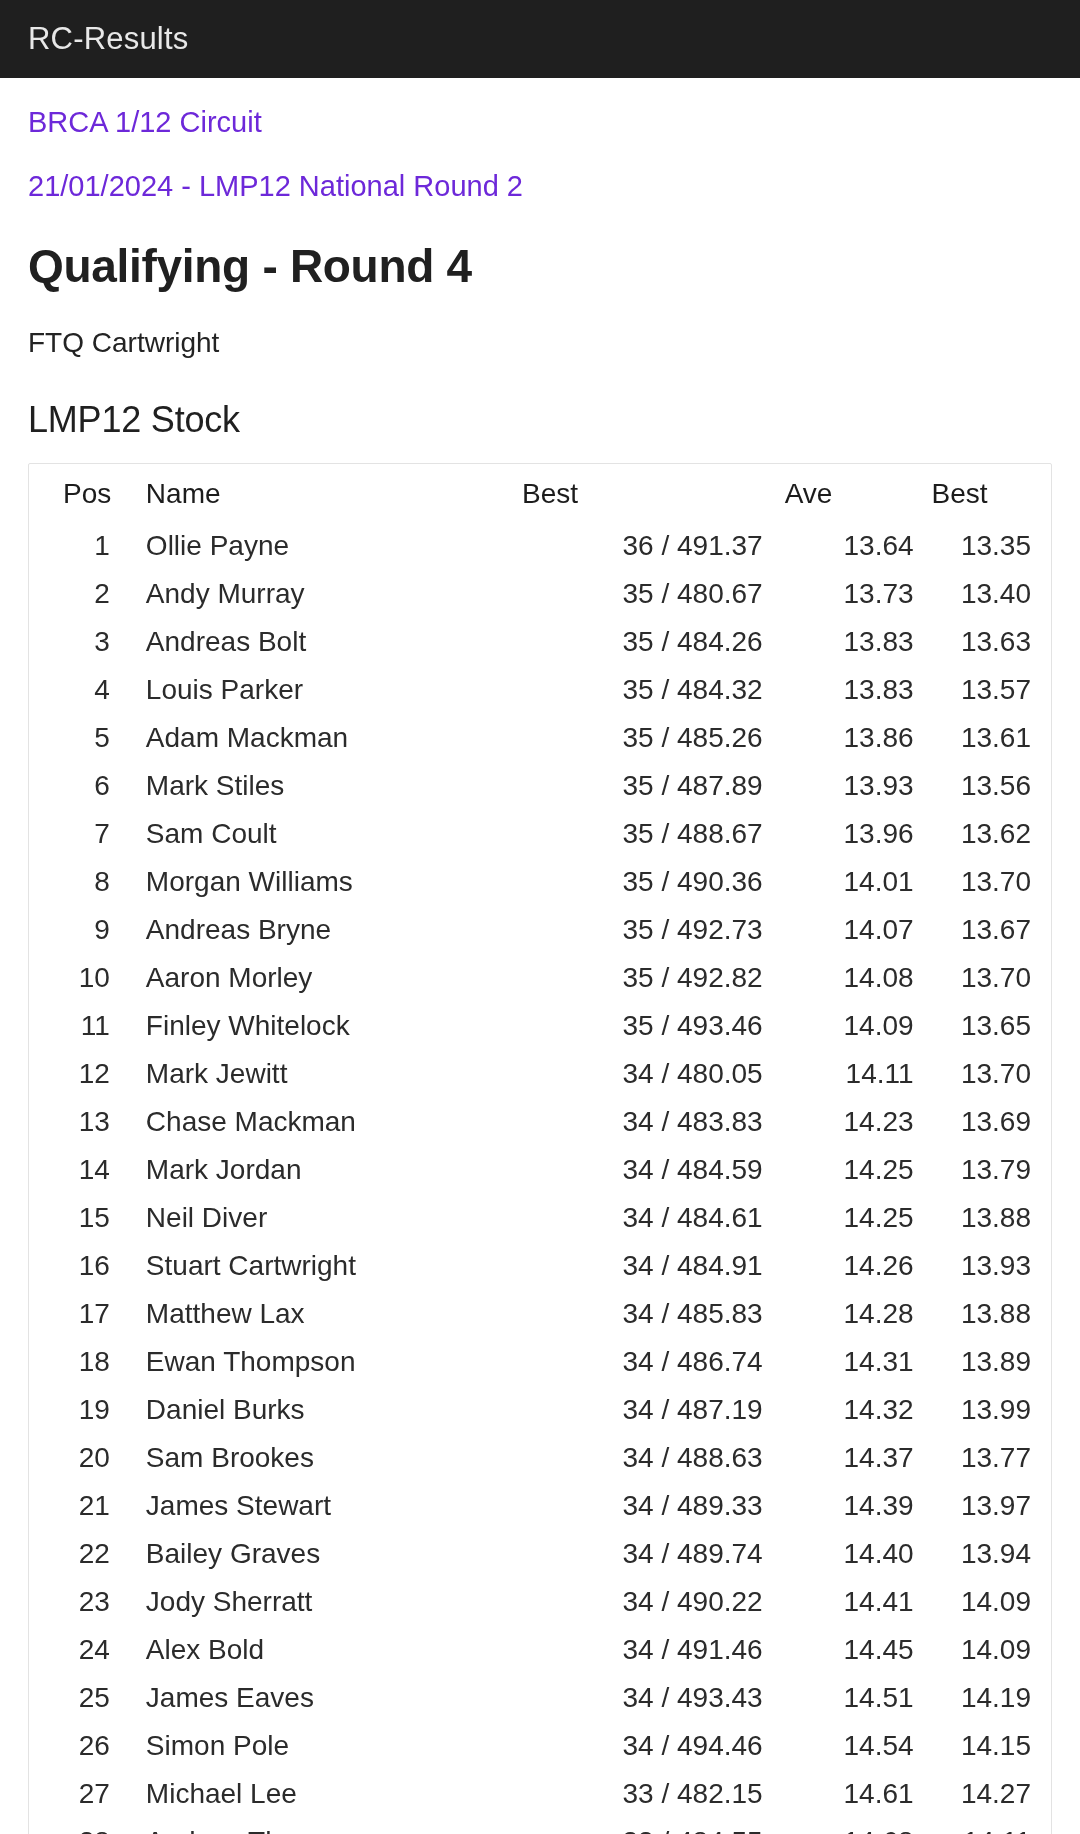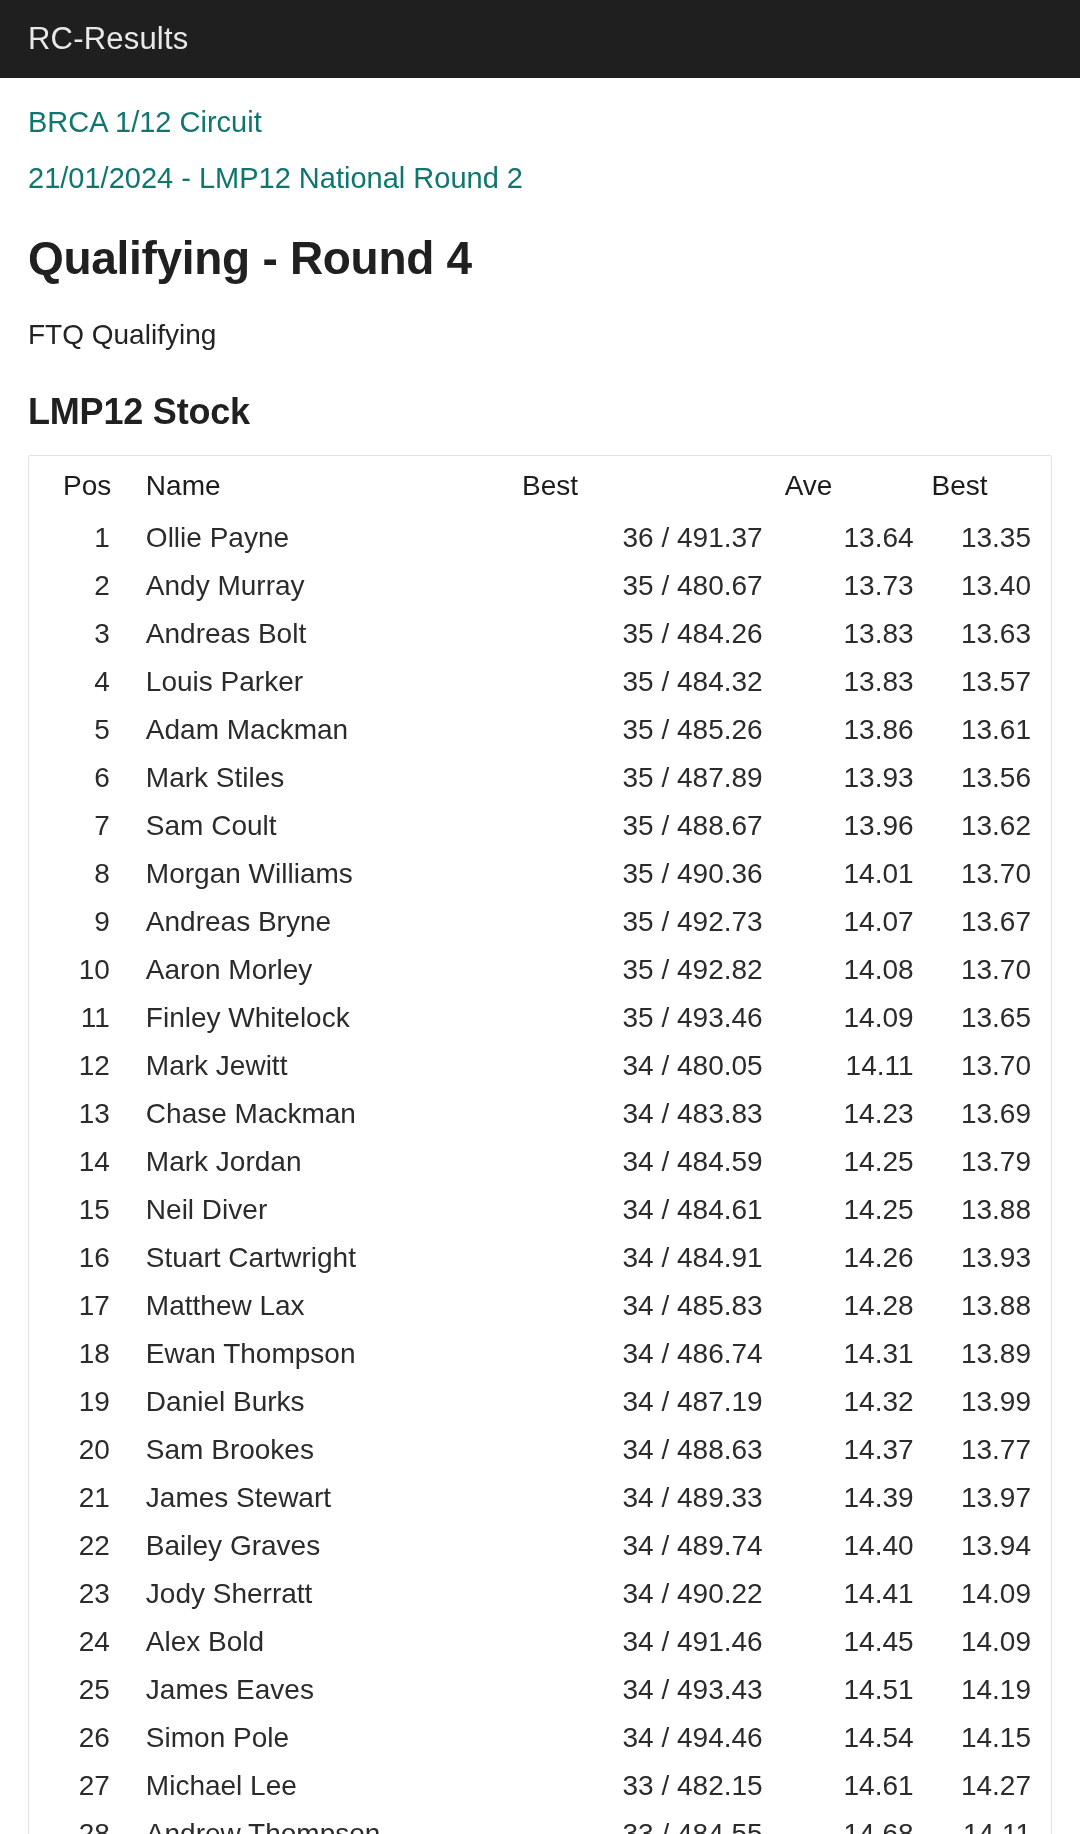--- a/index.html
+++ b/index.html
@@ -35,7 +35,7 @@
     line-height: 1.25;
   }
   .link-line a {
-    color: #0f766e;
+    color: #6d28d9;
     text-decoration: none;
   }
   .link-line.second {

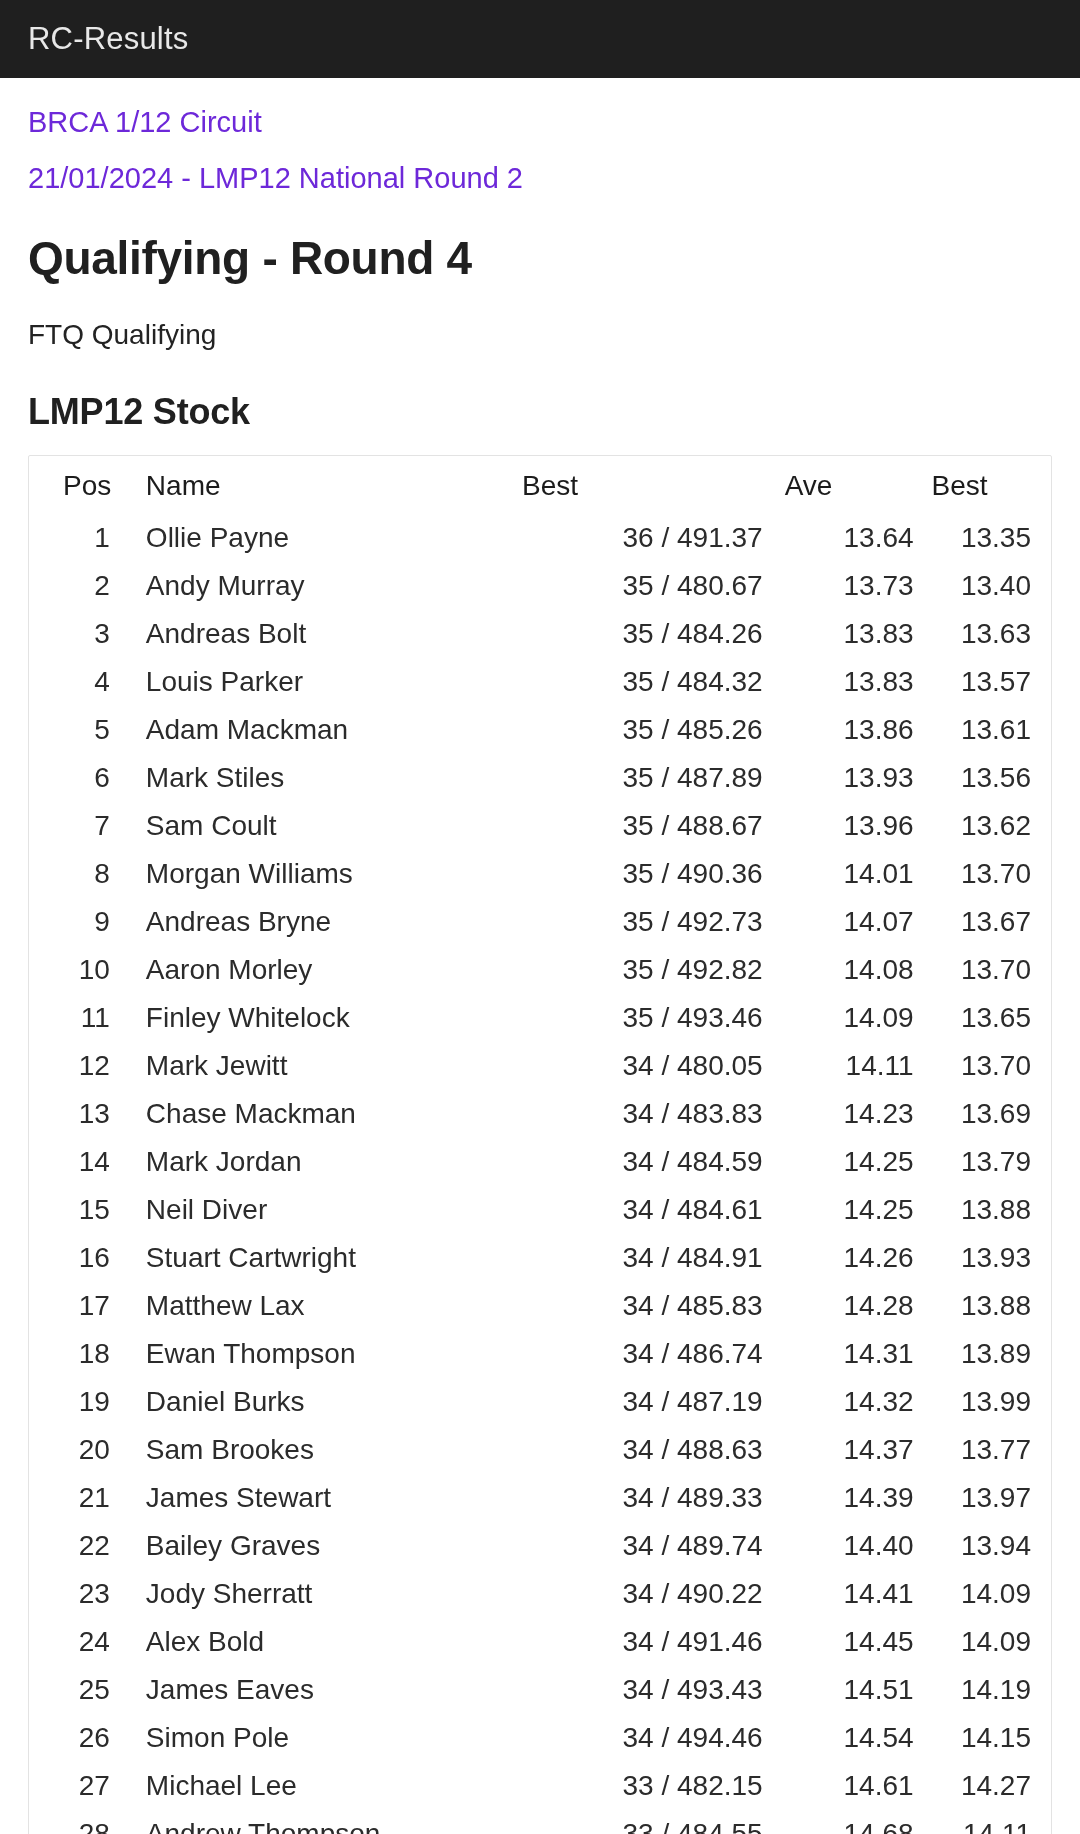--- a/index.html
+++ b/index.html
@@ -39,7 +39,7 @@
     text-decoration: none;
   }
   .link-line.second {
-    margin-top: 20px;
+    margin-top: 28px;
   }
   h1.page-title {
     font-size: 46px;

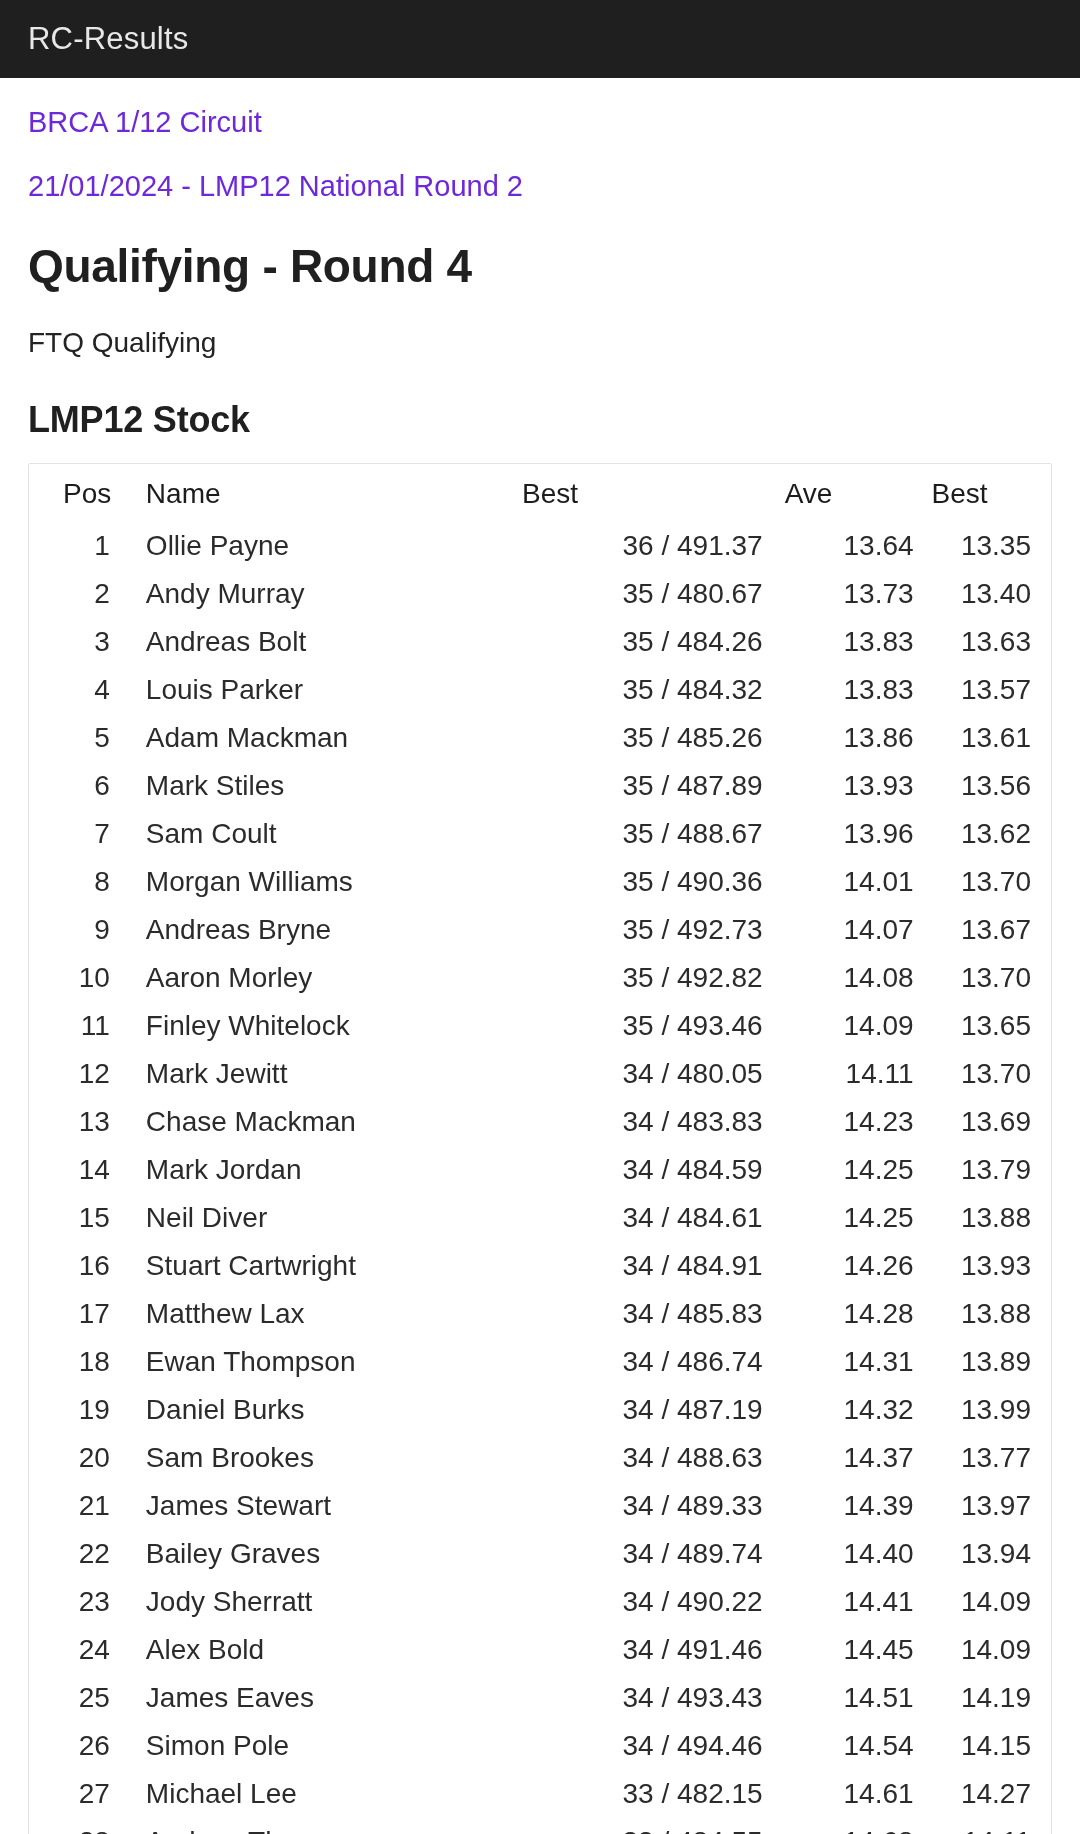--- a/index.html
+++ b/index.html
@@ -111,7 +111,7 @@
   </div>
 
   <h1 class="page-title">Qualifying - Round 4</h1>
-  <div class="subtitle">FTQ Qualifying</div>
+  <div class="subtitle">FTQ Cartwright</div>
   <h2 class="class-title">LMP12 Stock</h2>
 
   <div class="table-wrap">

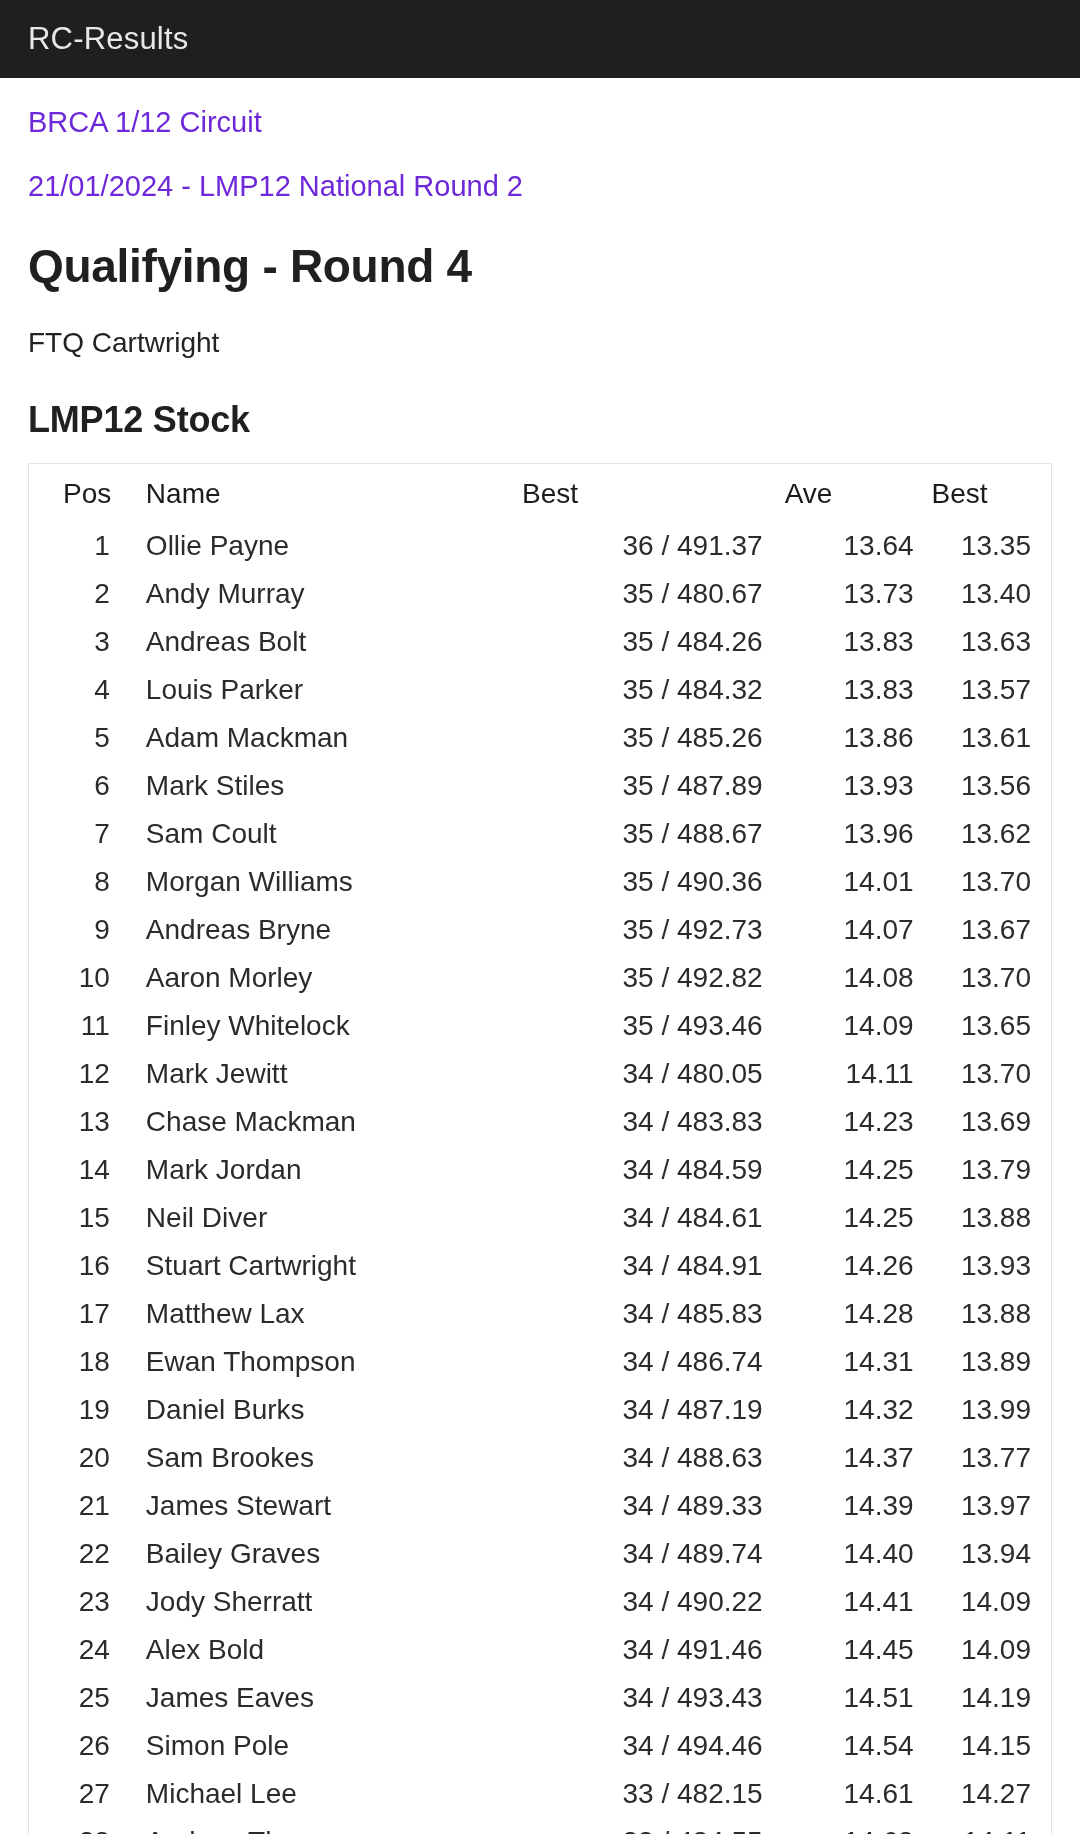--- a/index.html
+++ b/index.html
@@ -55,7 +55,7 @@
   }
   h2.class-title {
     font-size: 36px;
-    font-weight: 700;
+    font-weight: 400;
     color: #202020;
     margin: 40px 0 0 0;
     letter-spacing: -0.2px;

